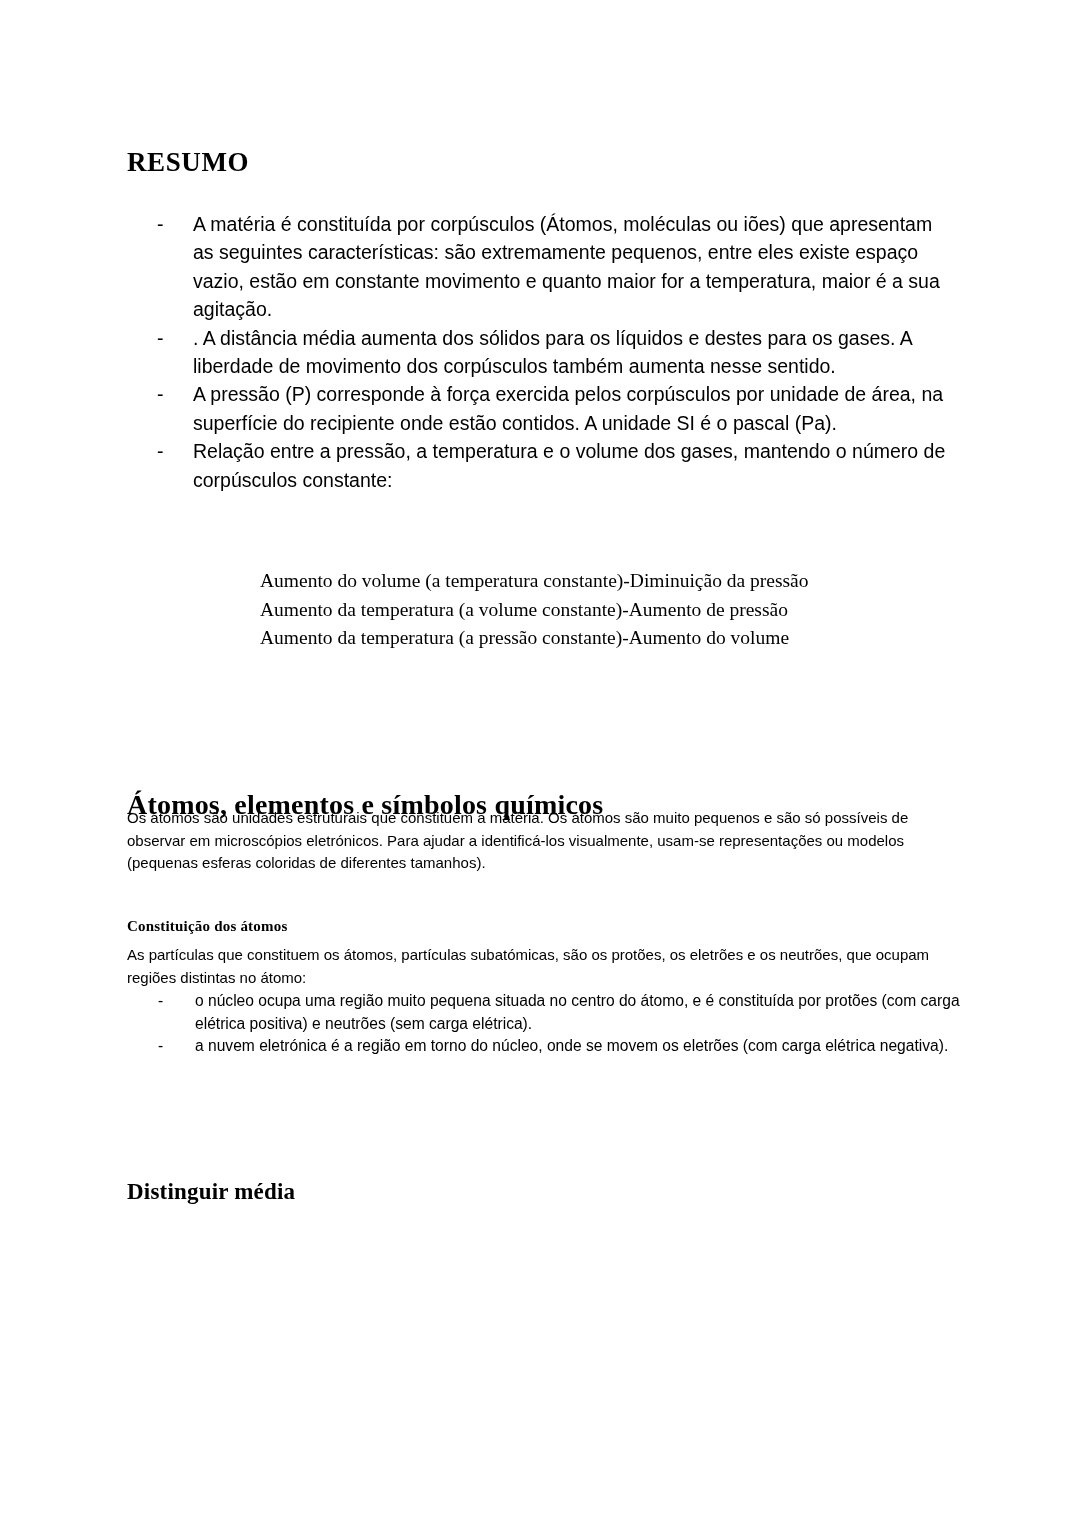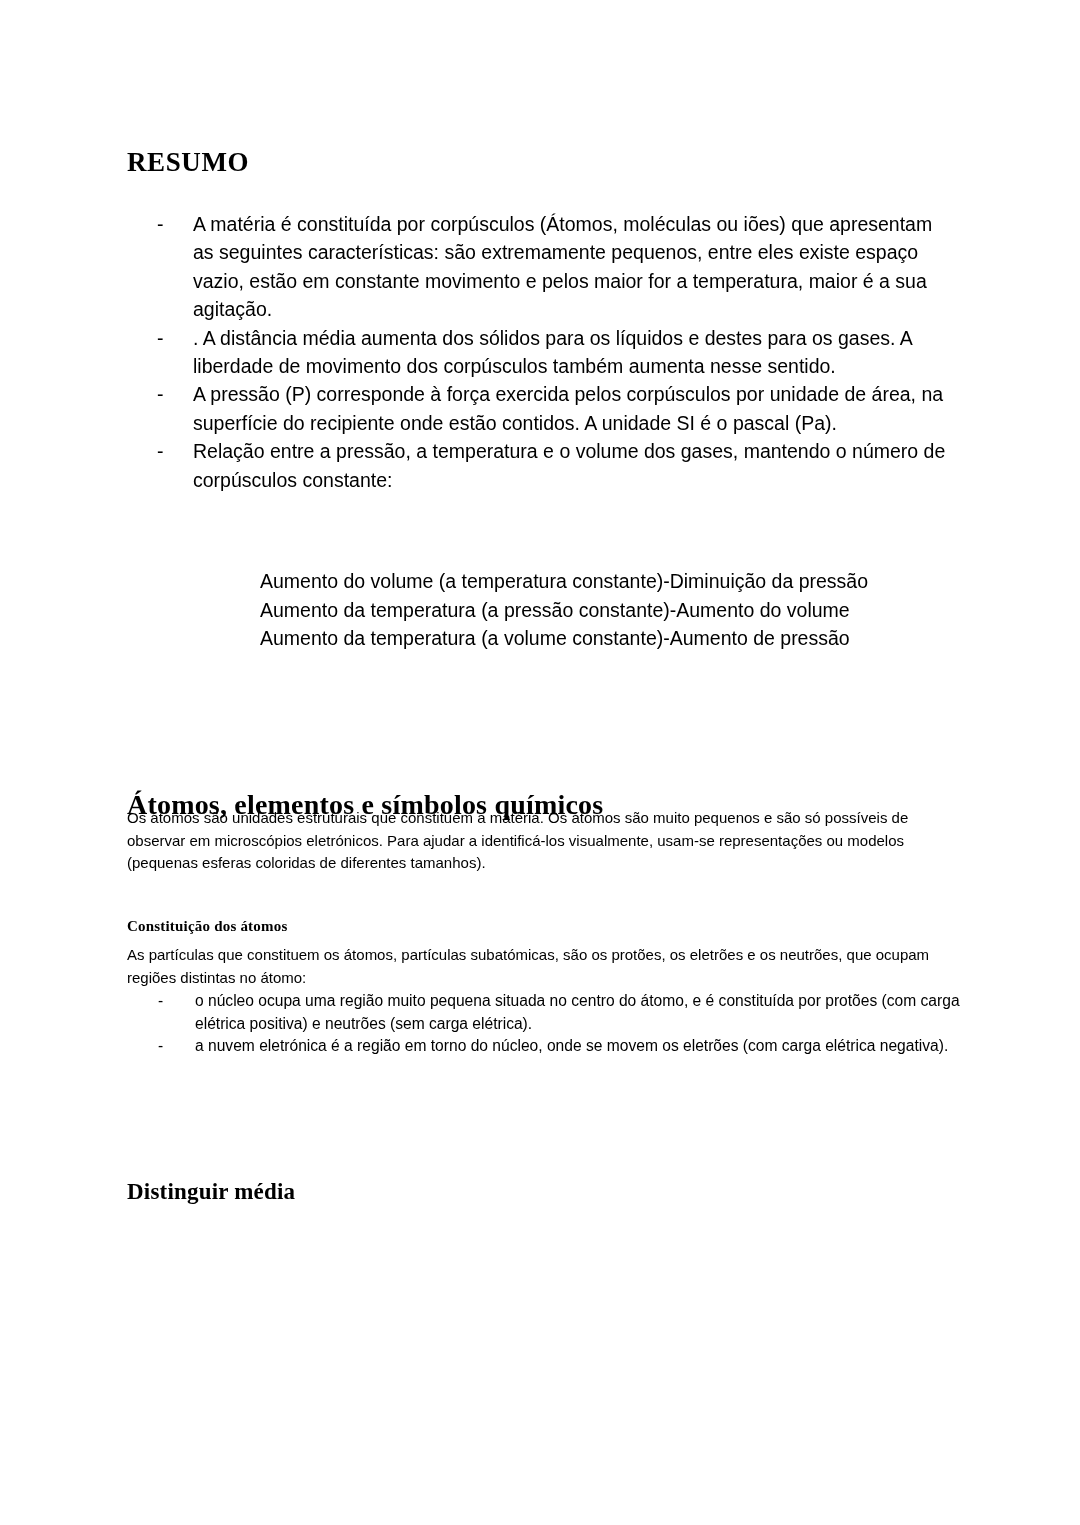--- a/index.html
+++ b/index.html
@@ -150,7 +150,7 @@
 
     <div class="summary-item">
       <span class="dash">-</span>
-      <span class="txt">A matéria é constituída por corpúsculos (Átomos, moléculas ou iões) que apresentam as seguintes características: são extremamente pequenos, entre eles existe espaço vazio, estão em constante movimento e pelos maior for a temperatura, maior é a sua agitação.</span>
+      <span class="txt">A matéria é constituída por corpúsculos (Átomos, moléculas ou iões) que apresentam as seguintes características: são extremamente pequenos, entre eles existe espaço vazio, estão em constante movimento e quanto maior for a temperatura, maior é a sua agitação.</span>
     </div>
 
     <div class="summary-item">

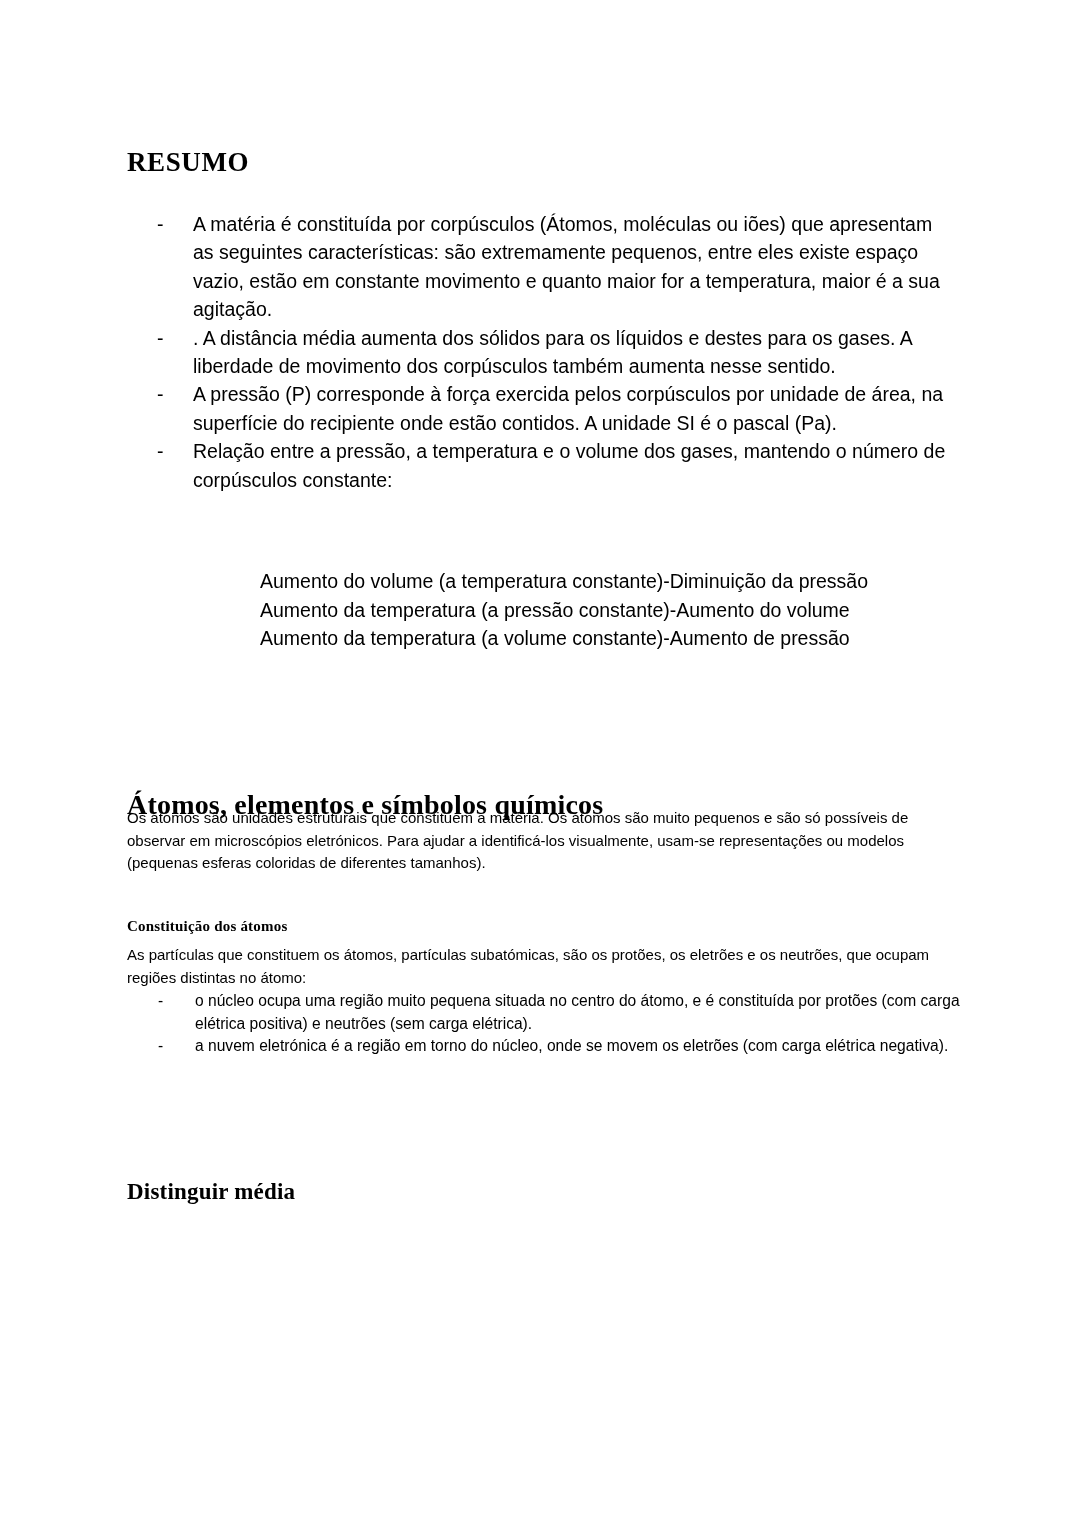--- a/index.html
+++ b/index.html
@@ -79,6 +79,7 @@
   .relations .rel-line {
     display: block;
     white-space: nowrap;
+    font-family: Liberation Serif, serif;
   }
 
   

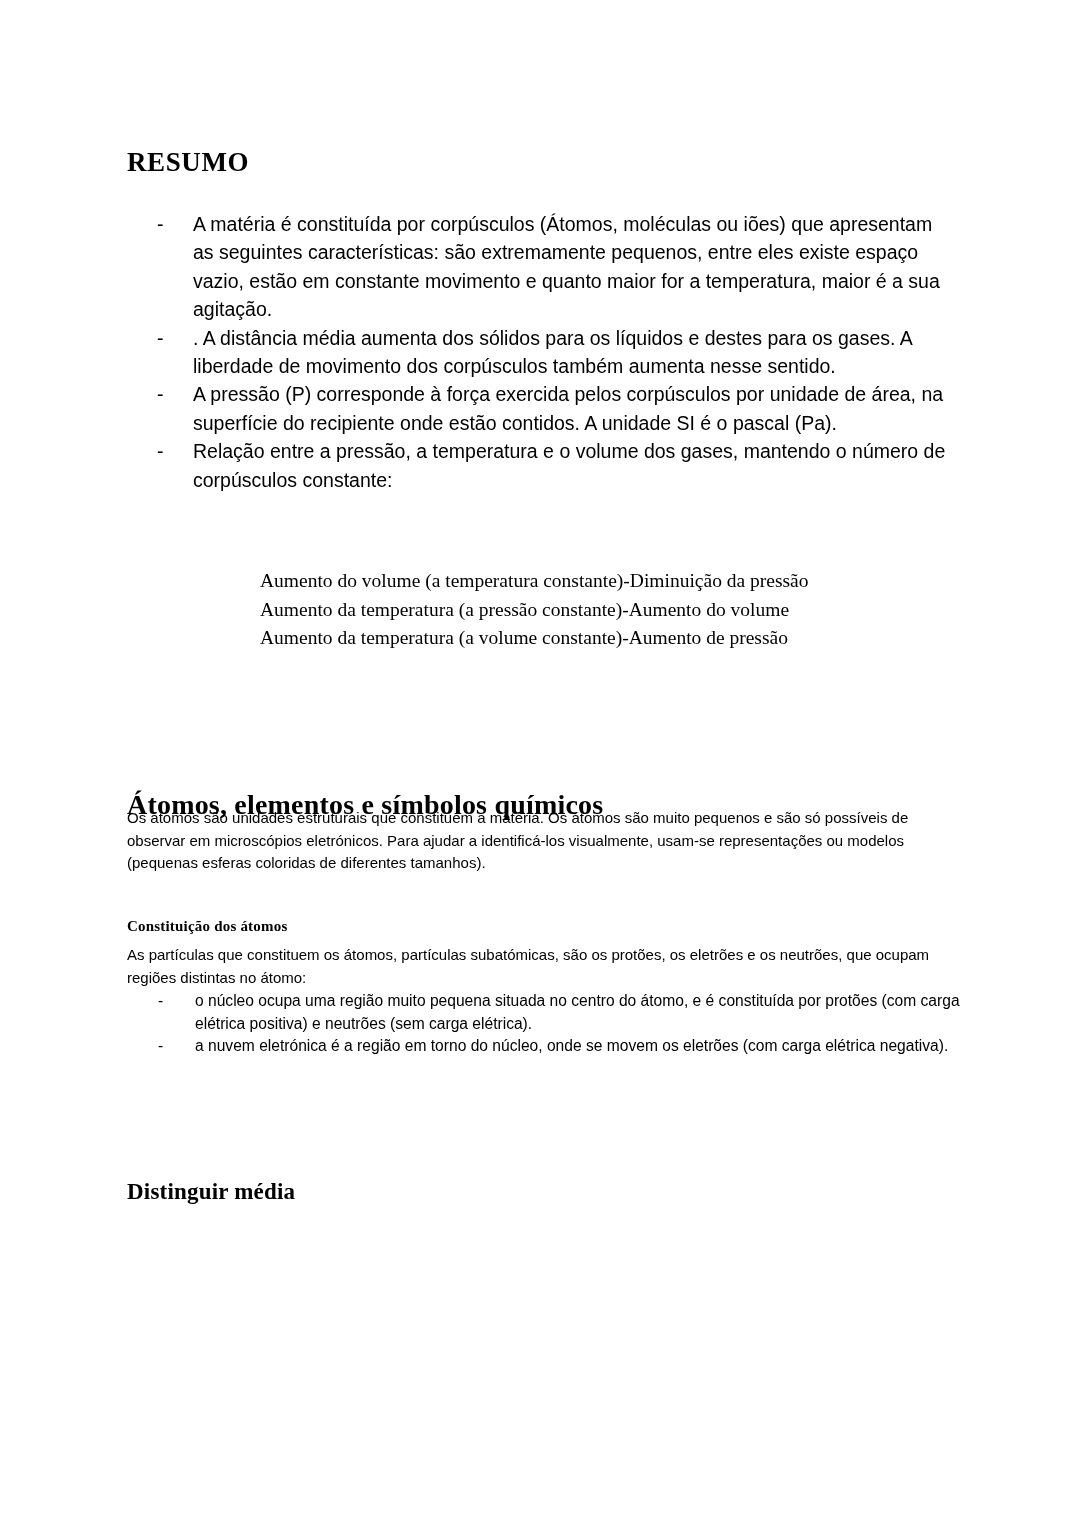--- a/index.html
+++ b/index.html
@@ -173,8 +173,8 @@
 
   <div class="relations">
     <span class="rel-line">Aumento do volume (a temperatura constante)-Diminuição da pressão</span>
+    <span class="rel-line">Aumento da temperatura (a volume constante)-Aumento de pressão</span>
     <span class="rel-line">Aumento da temperatura (a pressão constante)-Aumento do volume</span>
-    <span class="rel-line">Aumento da temperatura (a volume constante)-Aumento de pressão</span>
   </div>
 
   <h2 class="section-heading h-atomos">Átomos, elementos e símbolos químicos</h2>

